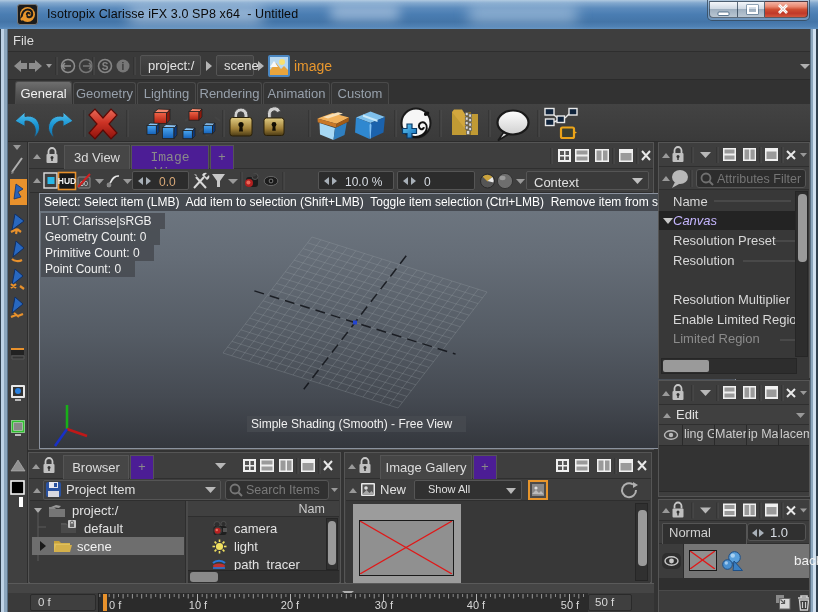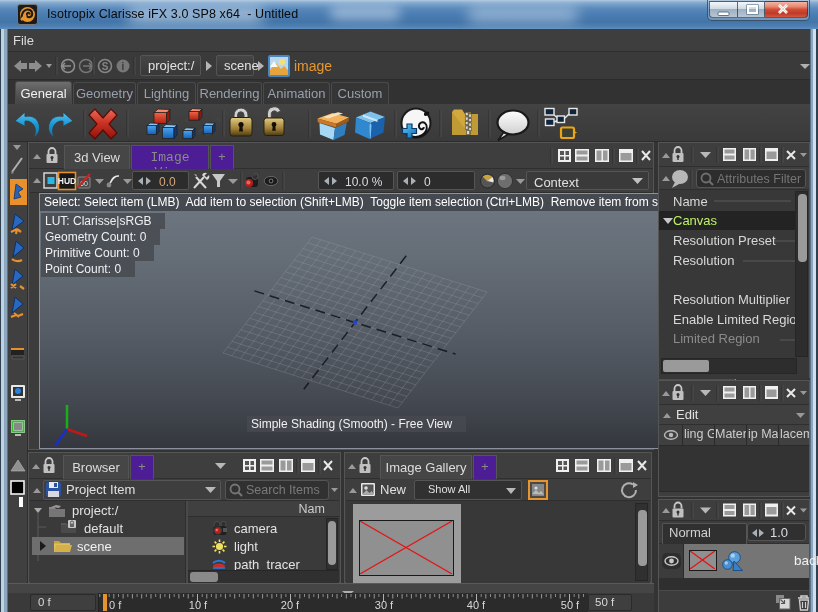--- a/index.html
+++ b/index.html
@@ -801,7 +801,7 @@
           <svg width="16" height="19" style="position:absolute;left:2px;top:0">
             <path d="M2 7 L12 7 L7 13 Z" fill="#c8c8c8"></path>
           </svg>
-          <span style="position:absolute;left:14px;top:2px;color:#bef264;font-size:13px;">Canvas</span>
+          <span style="position:absolute;left:14px;top:2px;color:#c4b5fd;font-size:13px;font-style:italic;">Canvas</span>
         </div>
      <div class="abs" style="left:14px;top:43px;color:#d8d8d8;font-size:13px;white-space:nowrap;">Resolution Preset</div>
      <div class="abs" style="left:14px;top:63px;color:#d8d8d8;font-size:13px;white-space:nowrap;">Resolution</div>

